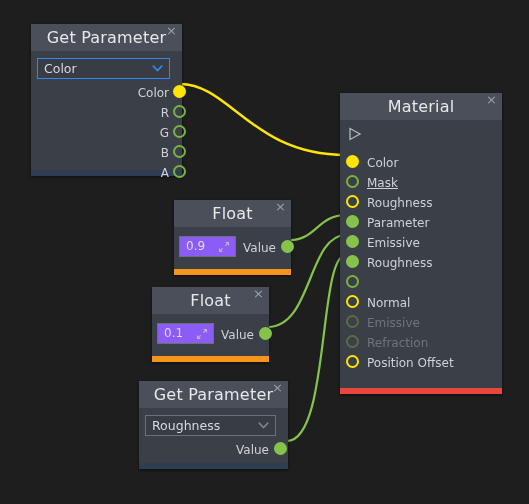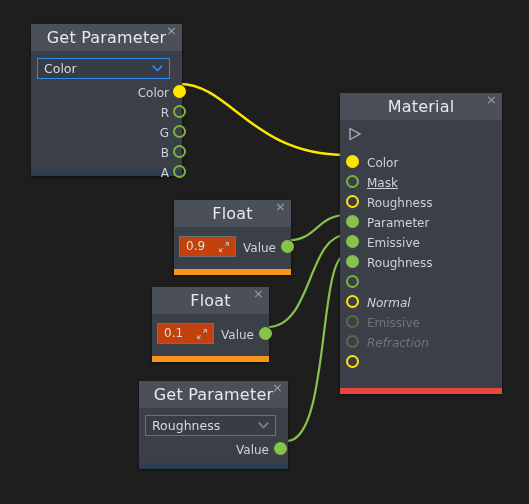--- a/index.html
+++ b/index.html
@@ -93,7 +93,7 @@
     position: absolute;
     box-sizing: border-box;
     height: 21px;
-    background: #c2410c;
+    background: #8b5cf6;
     border: 1px solid #6a7078;
     color: #dcdee2;
     font-size: 12px;

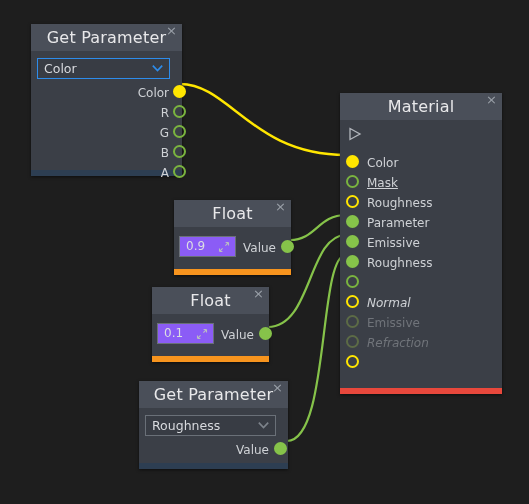--- a/index.html
+++ b/index.html
@@ -273,7 +273,7 @@
       <div class="port hollow-green" style="left:6px; top:155px;"></div>
 
       <div class="port hollow-yellow" style="left:6px; top:175px;"></div>
-      <div class="port-label" style="left:27px; top:176px;font-style:italic;">Normal</div>
+      <div class="port-label" style="left:27px; top:176px;">Normal</div>
 
       <div class="port dim-green" style="left:6px; top:195px;"></div>
       <div class="port-label dim" style="left:27px; top:196px;">Emissive</div>

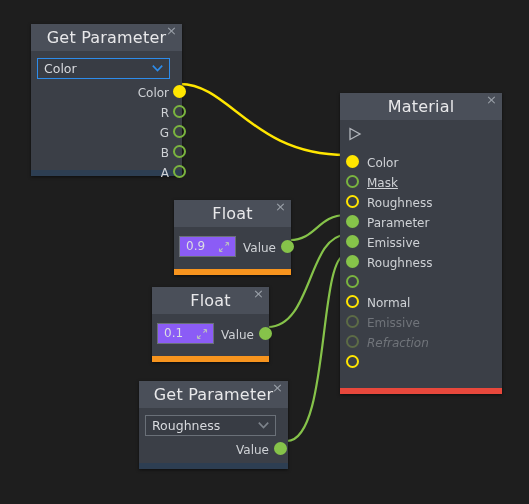--- a/index.html
+++ b/index.html
@@ -279,7 +279,7 @@
       <div class="port-label dim" style="left:27px; top:196px;">Emissive</div>
 
       <div class="port dim-green" style="left:6px; top:215px;"></div>
-      <div class="port-label dim" style="left:27px; top:216px;font-style:italic;">Refraction</div>
+      <div class="port-label dim" style="left:27px; top:216px;">Refraction</div>
 
       <div class="port hollow-yellow" style="left:6px; top:235px;"></div>
     </div>

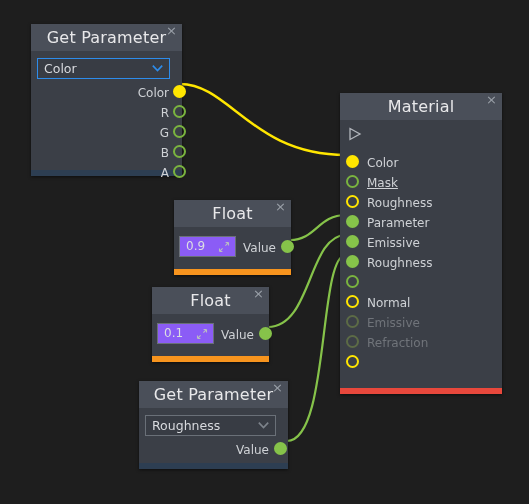--- a/index.html
+++ b/index.html
@@ -282,6 +282,7 @@
       <div class="port-label dim" style="left:27px; top:216px;">Refraction</div>
 
       <div class="port hollow-yellow" style="left:6px; top:235px;"></div>
+      <div class="port-label" style="left:27px; top:236px;">Position Offset</div>
     </div>
     <div class="node-footer footer-red"></div>
   </div>

